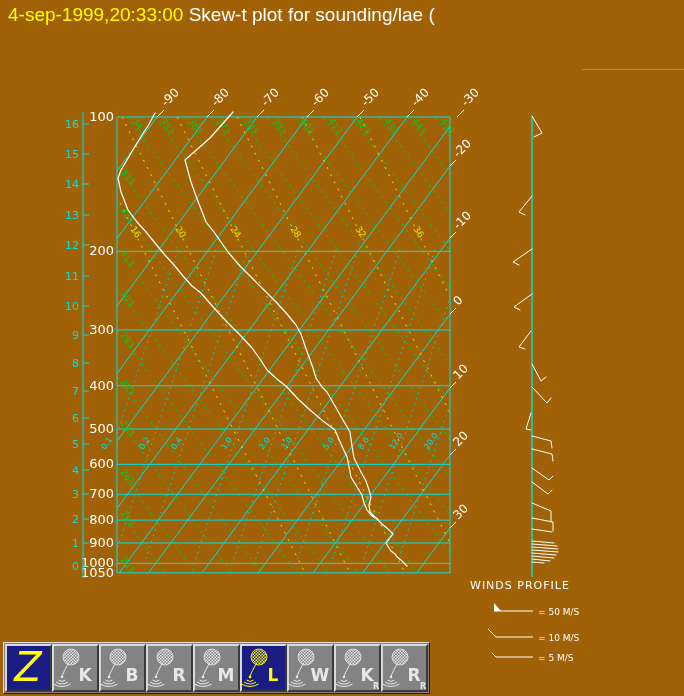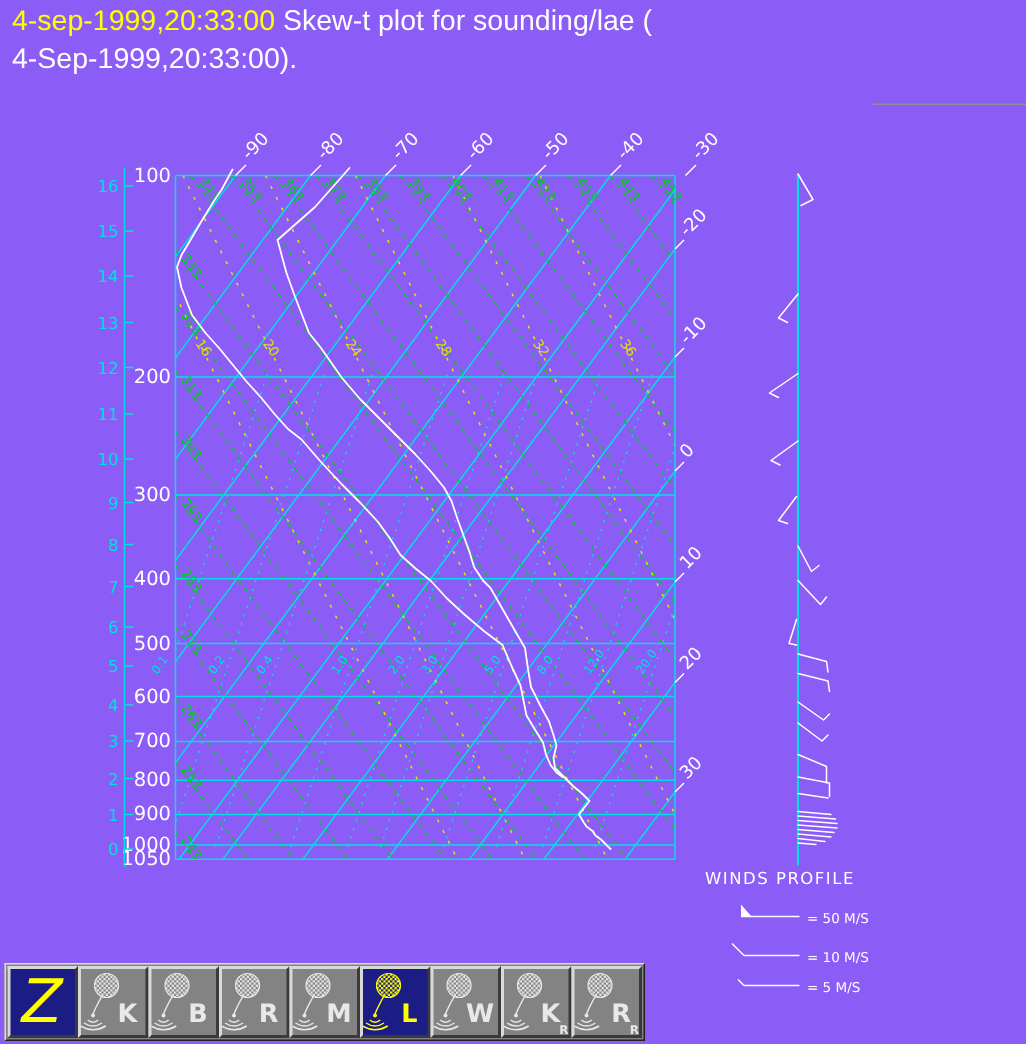--- a/index.html
+++ b/index.html
@@ -3,7 +3,7 @@
 <meta charset="utf-8">
 <style>
   html,body{margin:0;padding:0;background:#000;}
-  #screen{position:relative;width:684px;height:696px;background:#8b5cf6;overflow:hidden;
+  #screen{position:relative;width:684px;height:696px;background:#a16207;overflow:hidden;
           font-family:"Liberation Sans",sans-serif;}
   #title{position:absolute;left:8px;top:2px;font-size:19px;line-height:25px;color:#fff;width:640px;}
   #title .ts{color:#ffff00;}

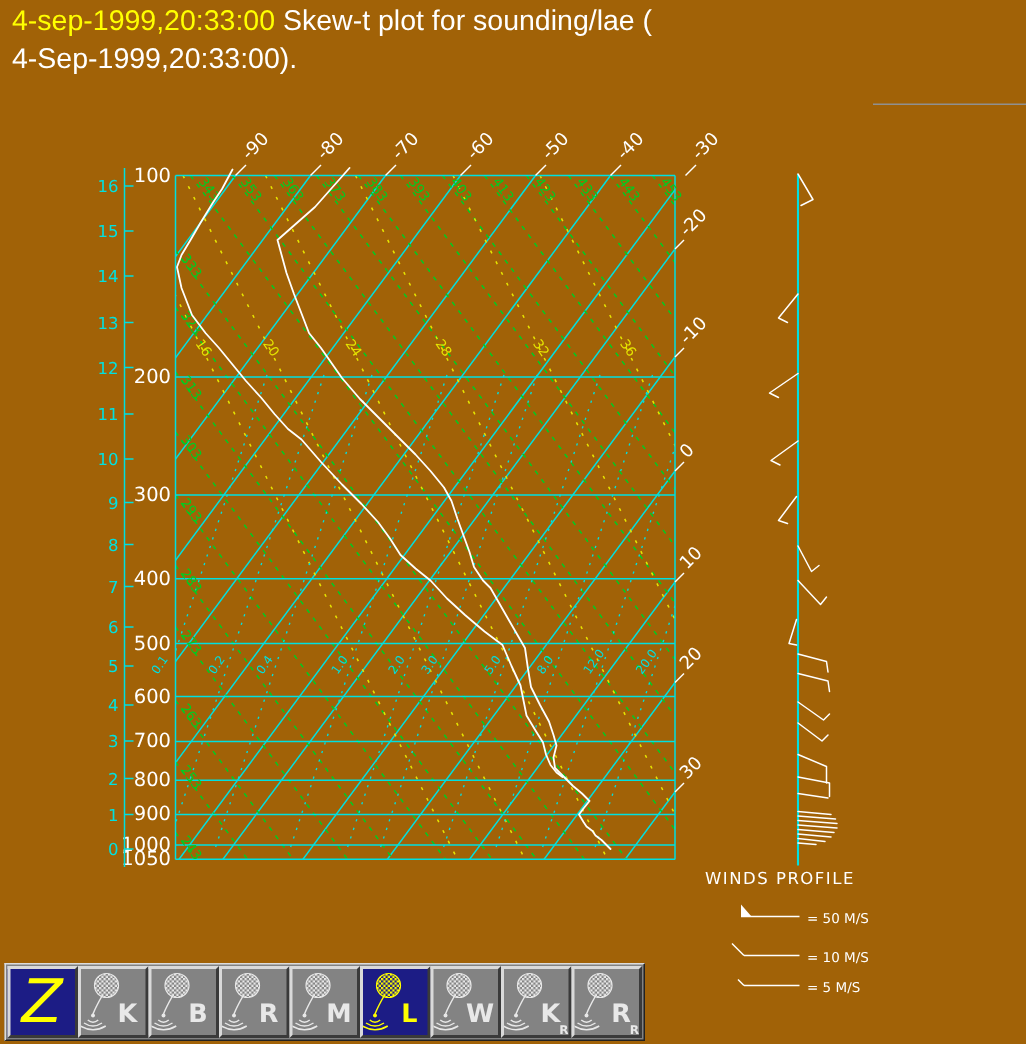--- a/index.html
+++ b/index.html
@@ -33,7 +33,6 @@
 
 <div id="screen">
   <div id="title"><span class="ts">4-sep-1999,20:33:00</span><span> Skew-t plot for sounding/lae (</span><br>
-    <span>4-Sep-1999,20:33:00).</span>
   </div>
   <div id="topline"></div>
   <svg id="chart" width="684" height="696">

